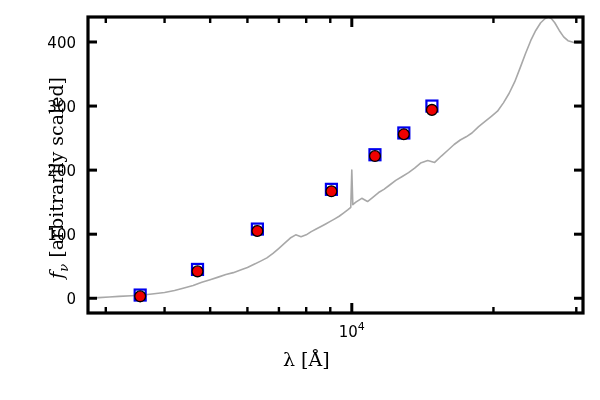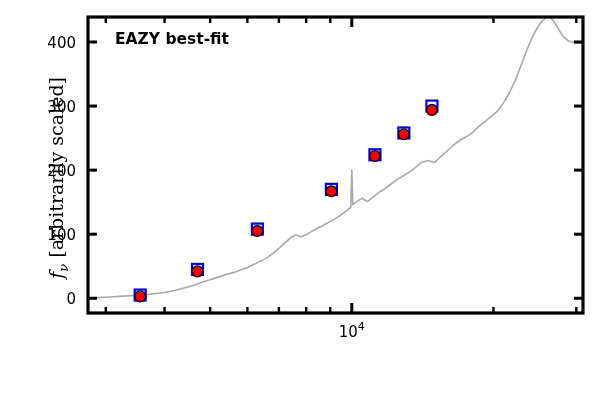--- a/index.html
+++ b/index.html
@@ -78,9 +78,6 @@
       </g>
   </svg>
 
-  <div style="position:absolute;left:115px;top:30px;" class="annot">
-    <span>EAZY best-fit</span>
-  </div>
 
   <div style="position:absolute;left:0;top:0;width:600px;height:400px;pointer-events:none;">
     <div style="position:absolute;left:-92px;top:165px;width:300px;transform:rotate(-90deg);text-align:center;font-size:19px;font-family:'DejaVu Serif',serif;">

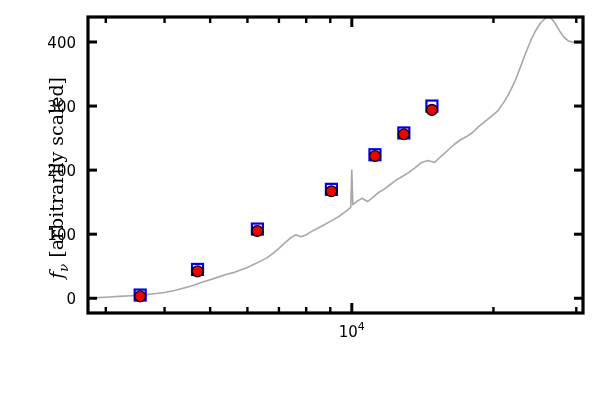--- a/index.html
+++ b/index.html
@@ -80,6 +80,9 @@
 
 
   <div style="position:absolute;left:0;top:0;width:600px;height:400px;pointer-events:none;">
+    <div style="position:absolute;left:283px;top:348px;font-size:19px;font-family:'DejaVu Serif',serif;">
+      <span>λ [Å]</span>
+    </div>
     <div style="position:absolute;left:-92px;top:165px;width:300px;transform:rotate(-90deg);text-align:center;font-size:19px;font-family:'DejaVu Serif',serif;">
       <span style="font-style:italic;">f</span><span style="font-style:italic;font-size:13px;vertical-align:sub;">ν</span><span> [arbitrarily scaled]</span>
     </div>

